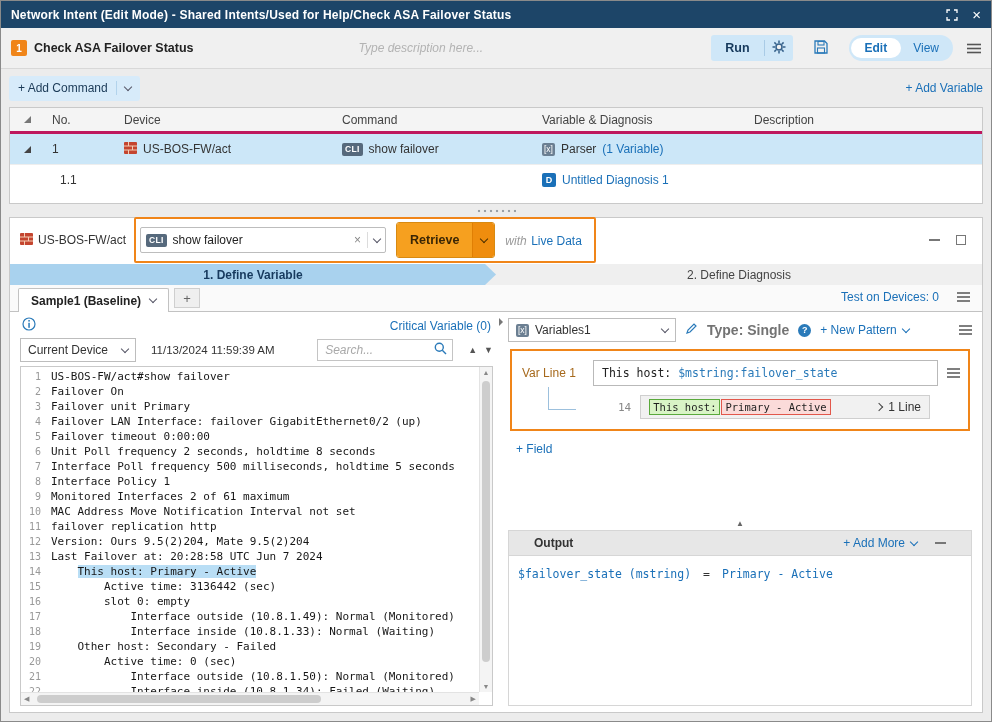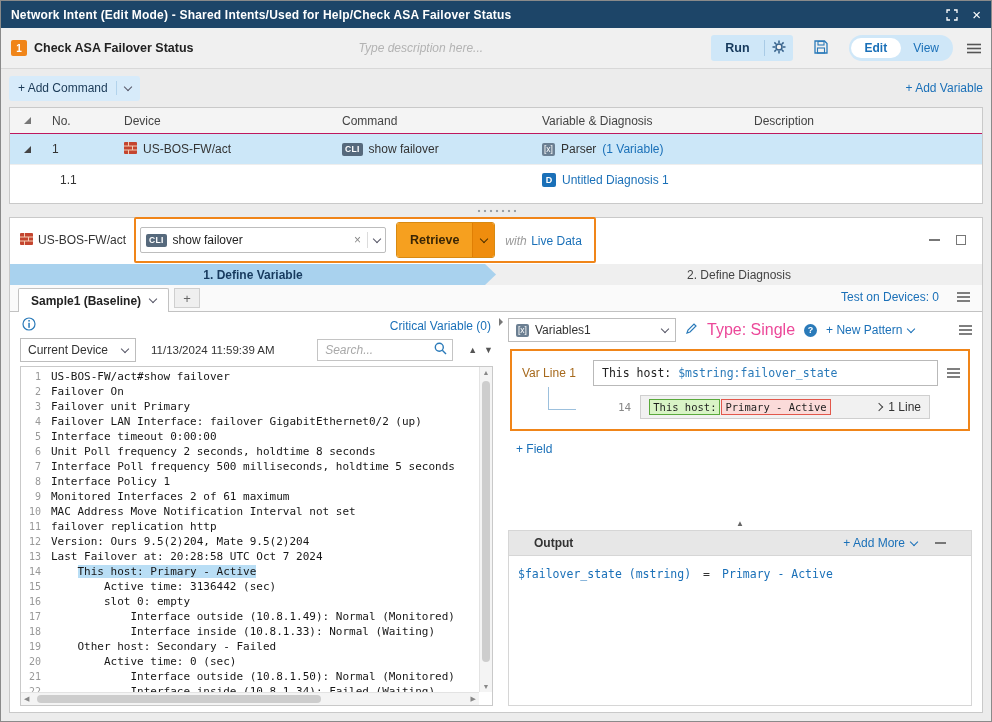--- a/index.html
+++ b/index.html
@@ -55,7 +55,7 @@
   .intent-table { background:#fff; border:1px solid #c9c9c9; flex:none; }
   .t-grid { display:grid; grid-template-columns:34px 72px 218px 200px 212px 1fr;
     align-items:center; }
-  .t-head { height:26px; background:#f4f4f4; border-bottom:1px solid #be185d;
+  .t-head { height:26px; background:#f4f4f4; border-bottom:3px solid #be185d;
     font-size:12px; color:#444; }
   .t-cell { padding-left:8px; white-space:nowrap; overflow:hidden; }
   .t-c1 { display:grid; place-items:center; padding:0; }

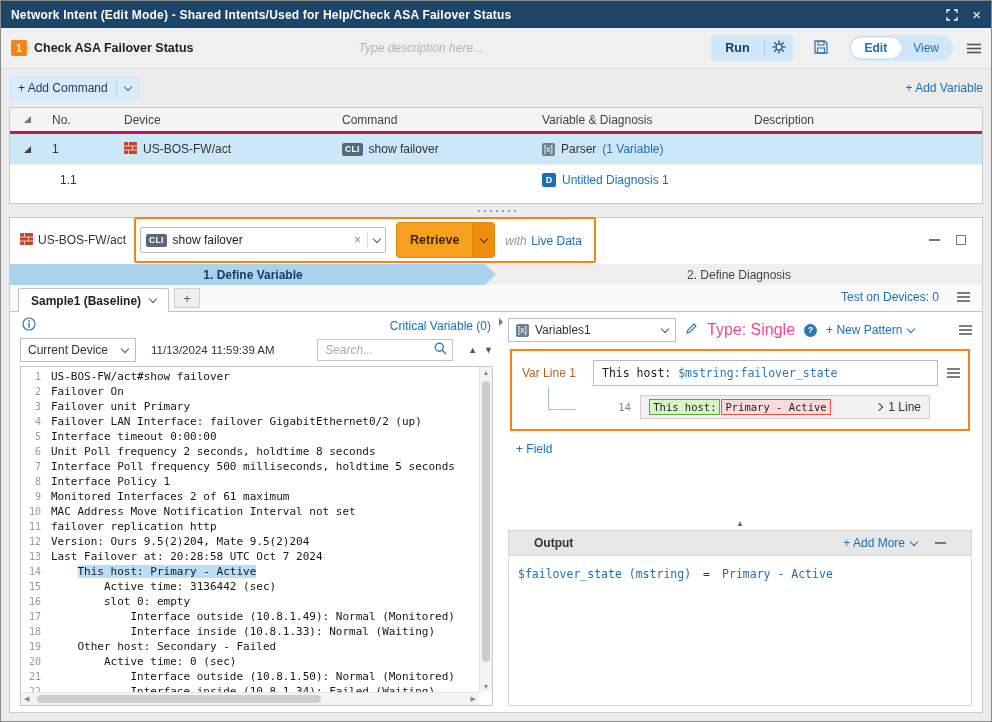--- a/index.html
+++ b/index.html
@@ -202,7 +202,7 @@
     background:#fff; display:flex; align-items:center; gap:6px; padding:0 7px;
     font-size:12px; color:#333; cursor:pointer; flex:none; }
   .var-select .val { flex:1; }
-  .type-label { font-size:16px; color:#ec4899; }
+  .type-label { font-size:14px; color:#737373;font-weight:bold; }
   .q-ic { width:13px; height:13px; border-radius:50%; background:#2a7ab9;
     color:#fff; font-size:9px; font-weight:bold; display:grid;
     place-items:center; cursor:pointer; flex:none; }

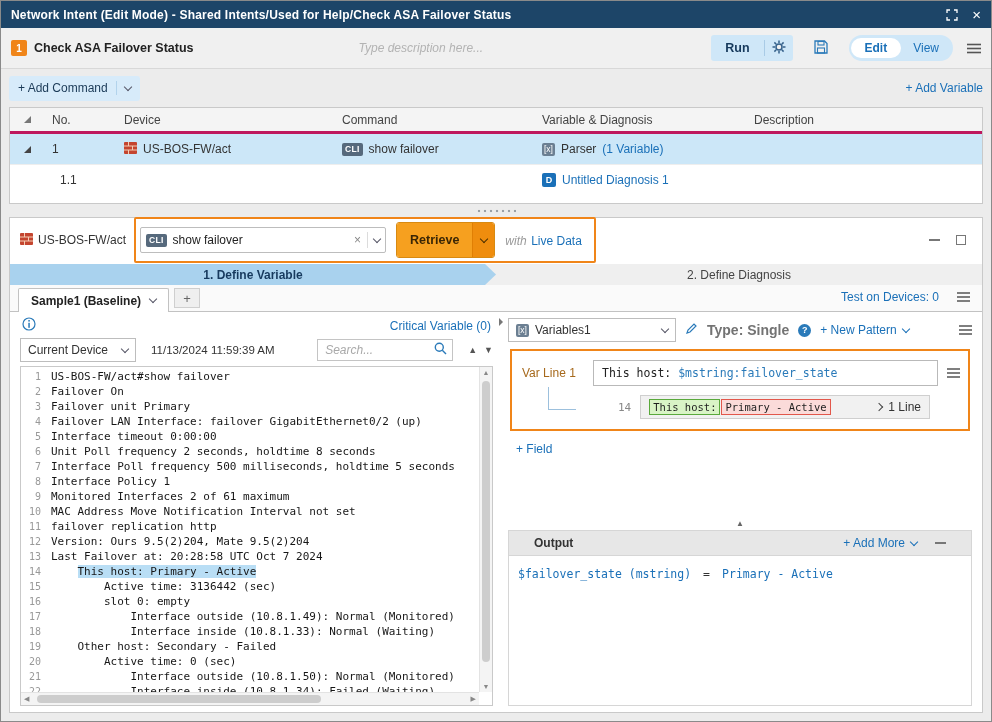--- a/index.html
+++ b/index.html
@@ -504,7 +504,7 @@
                 <div class="code-line"><span class="ln">2</span><span class="lt">Failover On</span></div>
                 <div class="code-line"><span class="ln">3</span><span class="lt">Failover unit Primary</span></div>
                 <div class="code-line"><span class="ln">4</span><span class="lt">Failover LAN Interface: failover GigabitEthernet0/2 (up)</span></div>
-                <div class="code-line"><span class="ln">5</span><span class="lt">Interface timeout 0:00:00</span></div>
+                <div class="code-line"><span class="ln">5</span><span class="lt">Failover timeout 0:00:00</span></div>
                 <div class="code-line"><span class="ln">6</span><span class="lt">Unit Poll frequency 2 seconds, holdtime 8 seconds</span></div>
                 <div class="code-line"><span class="ln">7</span><span class="lt">Interface Poll frequency 500 milliseconds, holdtime 5 seconds</span></div>
                 <div class="code-line"><span class="ln">8</span><span class="lt">Interface Policy 1</span></div>

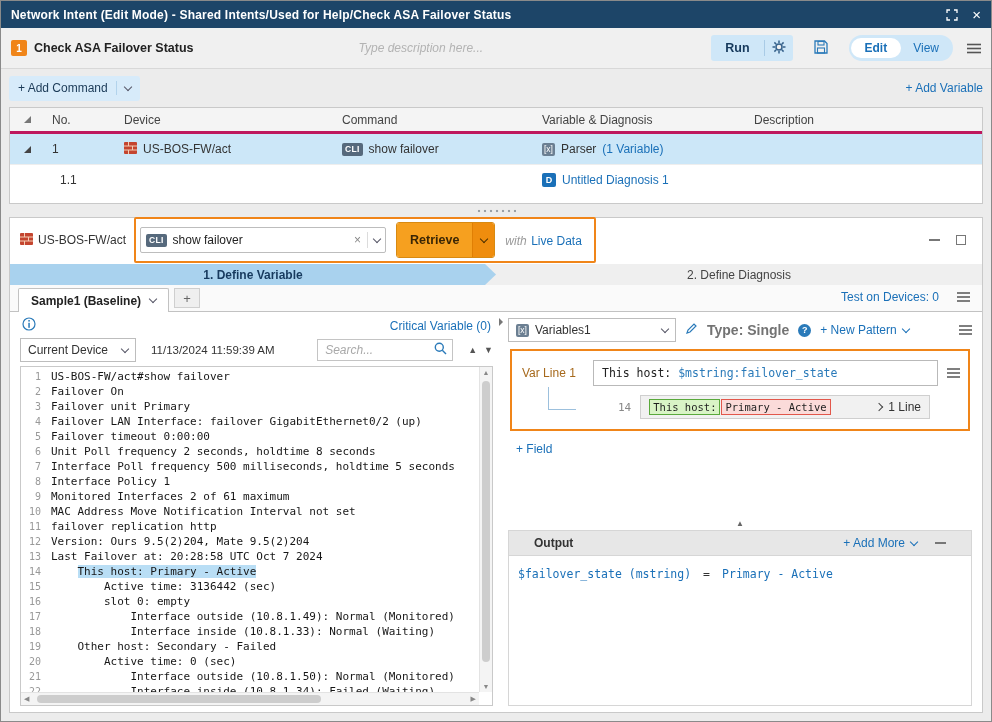--- a/index.html
+++ b/index.html
@@ -512,7 +512,7 @@
                 <div class="code-line"><span class="ln">10</span><span class="lt">MAC Address Move Notification Interval not set</span></div>
                 <div class="code-line"><span class="ln">11</span><span class="lt">failover replication http</span></div>
                 <div class="code-line"><span class="ln">12</span><span class="lt">Version: Ours 9.5(2)204, Mate 9.5(2)204</span></div>
-                <div class="code-line"><span class="ln">13</span><span class="lt">Last Failover at: 20:28:58 UTC Oct 7 2024</span></div>
+                <div class="code-line"><span class="ln">13</span><span class="lt">Last Failover at: 20:28:58 UTC Jun 7 2024</span></div>
                 <div class="code-line"><span class="ln">14</span><span class="lt"><span>    </span><span class="hl-sel">This host: Primary - Active</span></span></div>
                 <div class="code-line"><span class="ln">15</span><span class="lt">        Active time: 3136442 (sec)</span></div>
                 <div class="code-line"><span class="ln">16</span><span class="lt">        slot 0: empty</span></div>

